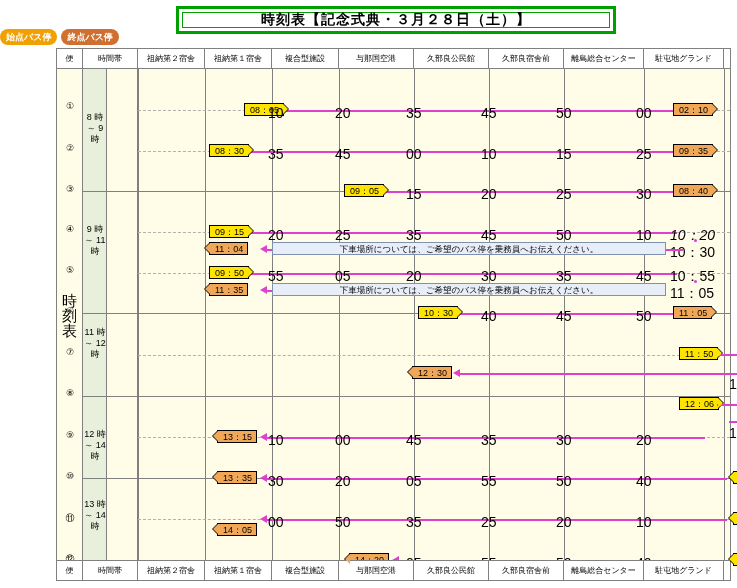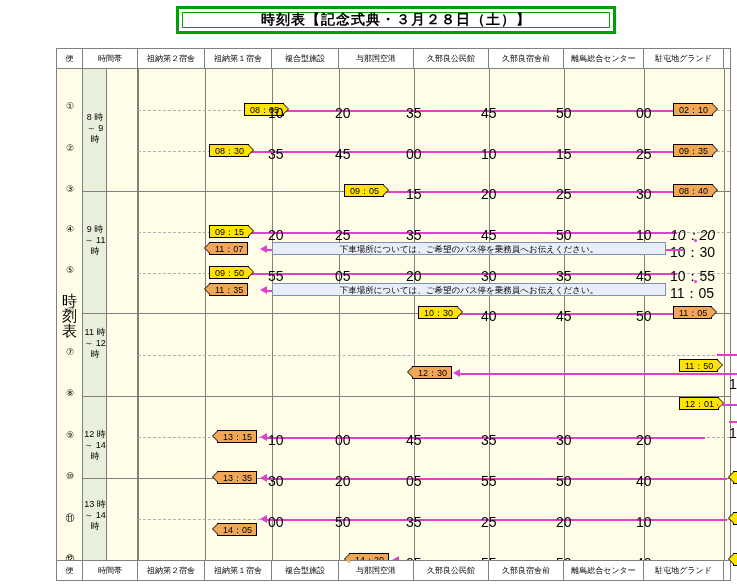--- a/index.html
+++ b/index.html
@@ -105,6 +105,10 @@
     </div>
   </div>
 
+  <div class="legend">
+    <span class="pill start">始点バス停</span>
+    <span class="pill end">終点バス停</span>
+  </div>
 
   <div class="tbl">
 

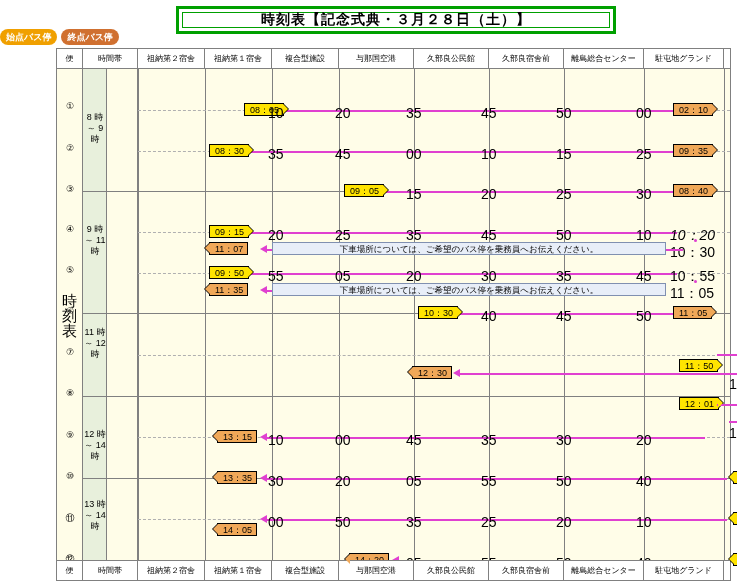--- a/index.html
+++ b/index.html
@@ -223,7 +223,7 @@
 
       <div class="conn" style="left:208px;top:180px;width:418px;"></div>
       <div class="arrow-l" style="left:203px;top:176px;"></div>
-      <div class="chip orange lt" style="left:152px;top:173px;">11：07</div>
+      <div class="chip orange lt" style="left:152px;top:173px;">11：04</div>
       <div class="note" style="left:215px;top:173px;width:394px;">下車場所については、ご希望のバス停を乗務員へお伝えください。</div>
 
       <div class="conn" style="left:190px;top:204px;width:430px;"></div>

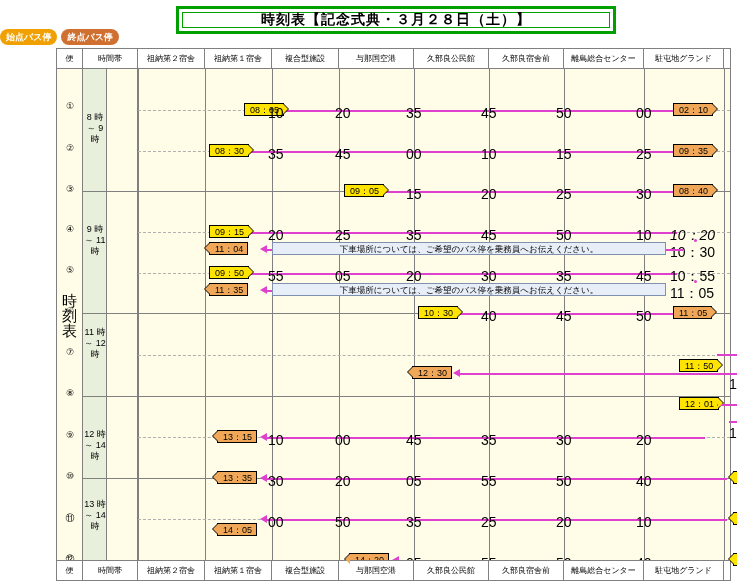--- a/index.html
+++ b/index.html
@@ -250,7 +250,7 @@
       <div class="min" style="left:579px;top:239px;">50</div>
       <div class="chip orange" style="left:616px;top:237px;">11：05</div>
 
-      <div class="chip yellow" style="left:622px;top:278px;margin-top:12px;">11：50</div>
+      <div class="chip yellow" style="left:622px;top:278px;">11：50</div>
       <div class="conn" style="left:660px;top:285px;width:28px;"></div>
 
       <div class="conn" style="left:400px;top:304px;width:288px;"></div>

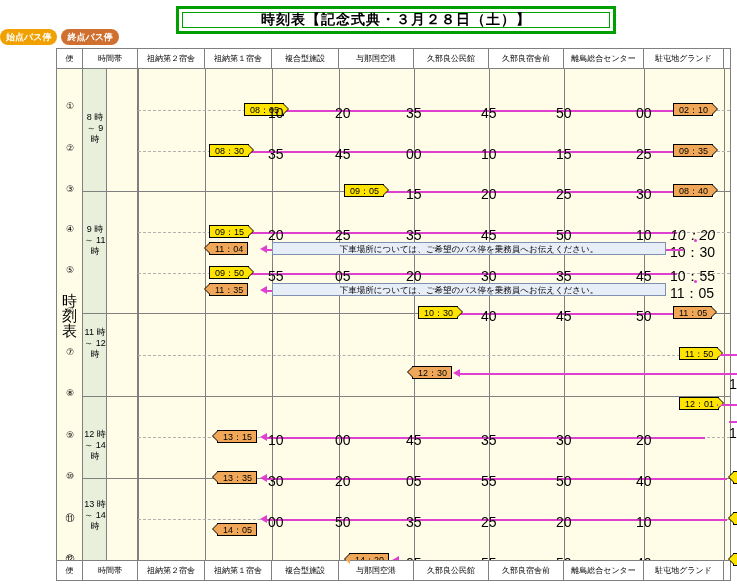--- a/index.html
+++ b/index.html
@@ -258,7 +258,7 @@
       <div class="chip orange lt" style="left:355px;top:297px;">12：30</div>
       <div class="min" style="left:672px;top:307px;width:46px;">11：55</div>
 
-      <div class="chip yellow" style="left:622px;top:328px;">12：01</div>
+      <div class="chip yellow" style="left:622px;top:328px;">12：06</div>
       <div class="conn" style="left:660px;top:335px;width:28px;"></div>
 
       <div class="conn" style="left:672px;top:352px;width:16px;"></div>

